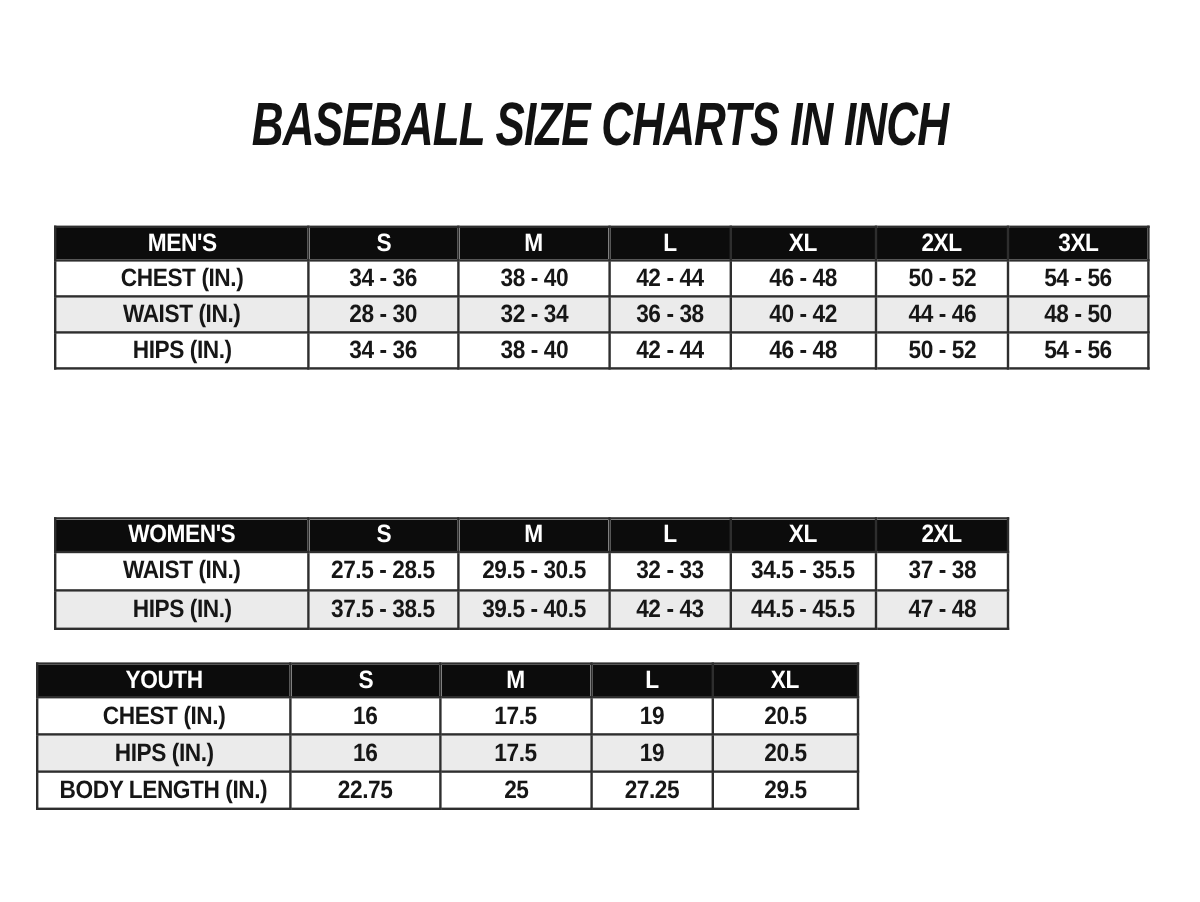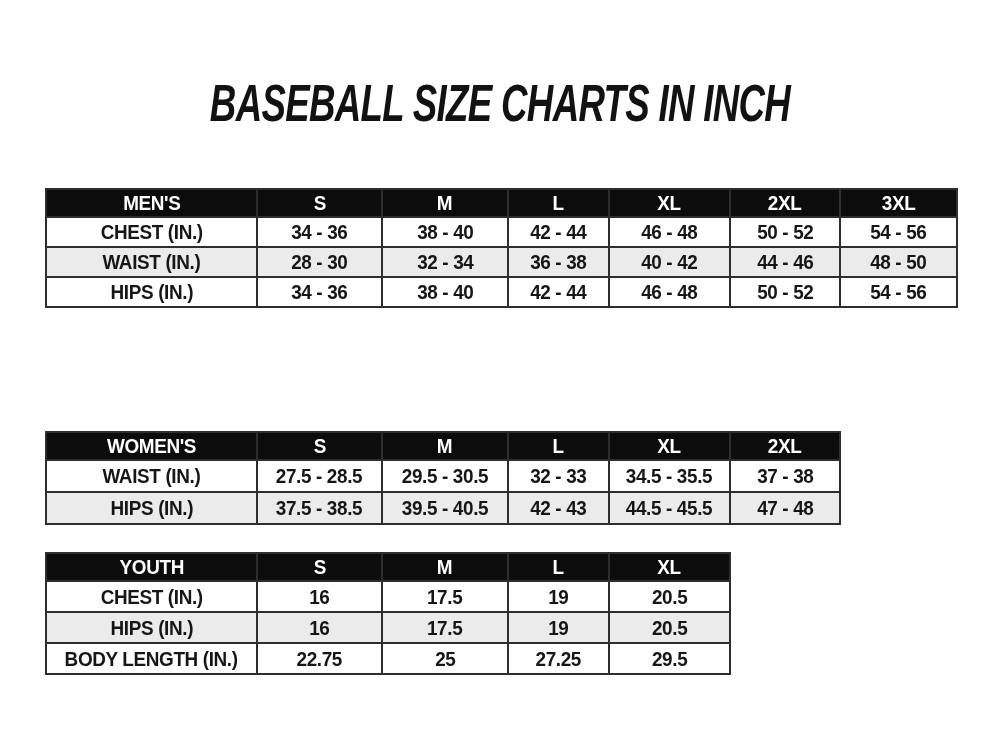--- a/index.html
+++ b/index.html
@@ -64,7 +64,7 @@
   .t-mens td   { height: 30px; }
   .t-womens { left: 45px; top: 400px; margin-top: 31px; }
   .t-womens td { height: 32px; }
-  .t-youth  { left: 45px; top: 552px; }
+  .t-youth  { left: 30px; top: 552px; }
   .t-youth td  { height: 31px; }
   .cell-text {
     display: inline-block;

